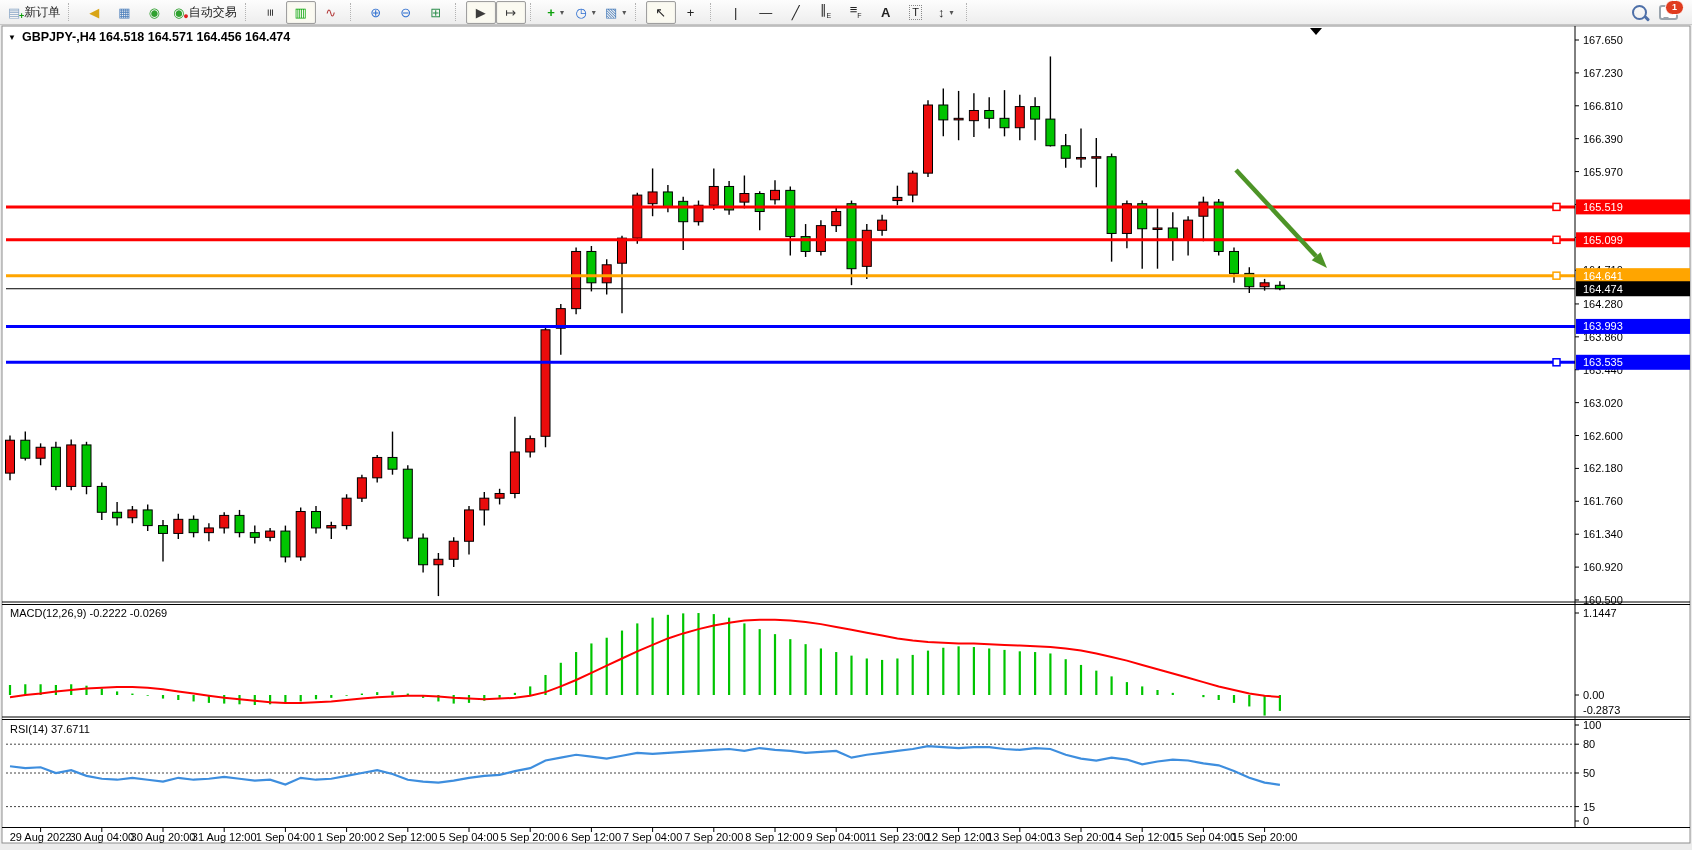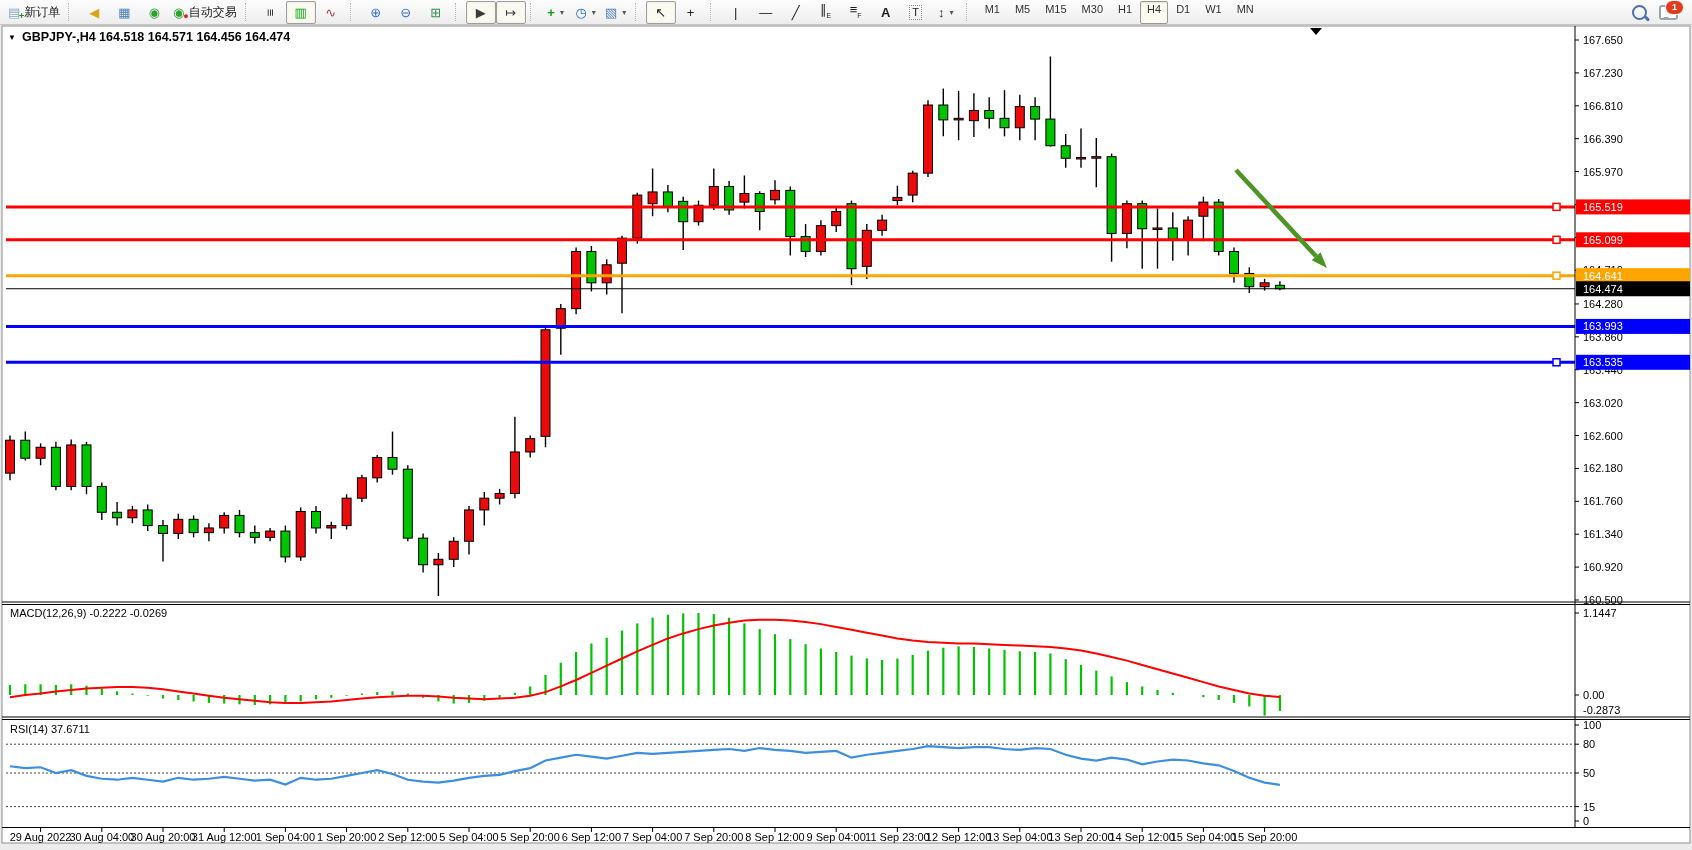--- a/index.html
+++ b/index.html
@@ -134,17 +134,6 @@
         </span>
       </span>
   <span class="tb-sep"></span>
-  <span id="tb-timeframes" style="display:flex;align-items:center;gap:1px;">
-        <span class="tf-btn">M1</span>
-        <span class="tf-btn">M5</span>
-        <span class="tf-btn">M15</span>
-        <span class="tf-btn">M30</span>
-        <span class="tf-btn">H1</span>
-        <span class="tf-btn active">H4</span>
-        <span class="tf-btn">D1</span>
-        <span class="tf-btn">W1</span>
-        <span class="tf-btn">MN</span>
-      </span>
   <span id="tb-right">
     <span class="icon-search"></span>
     <span class="icon-chat" style="position:relative;">

